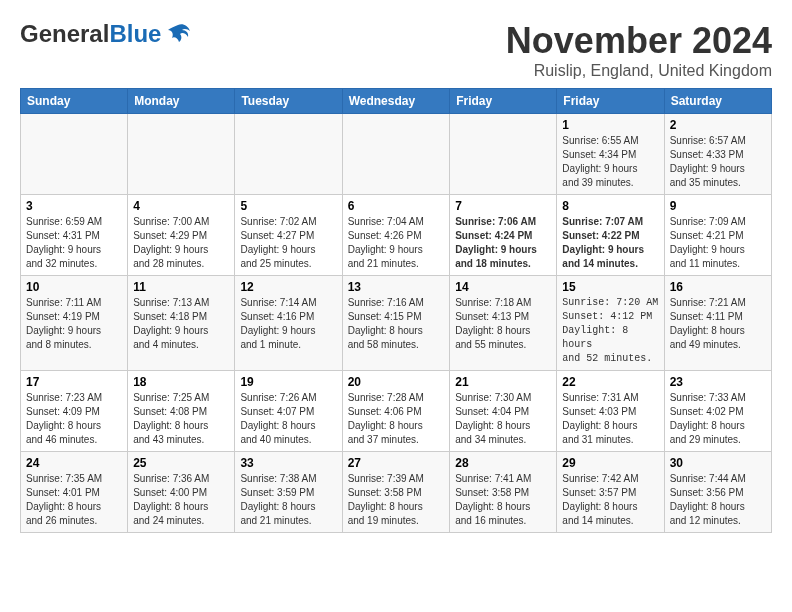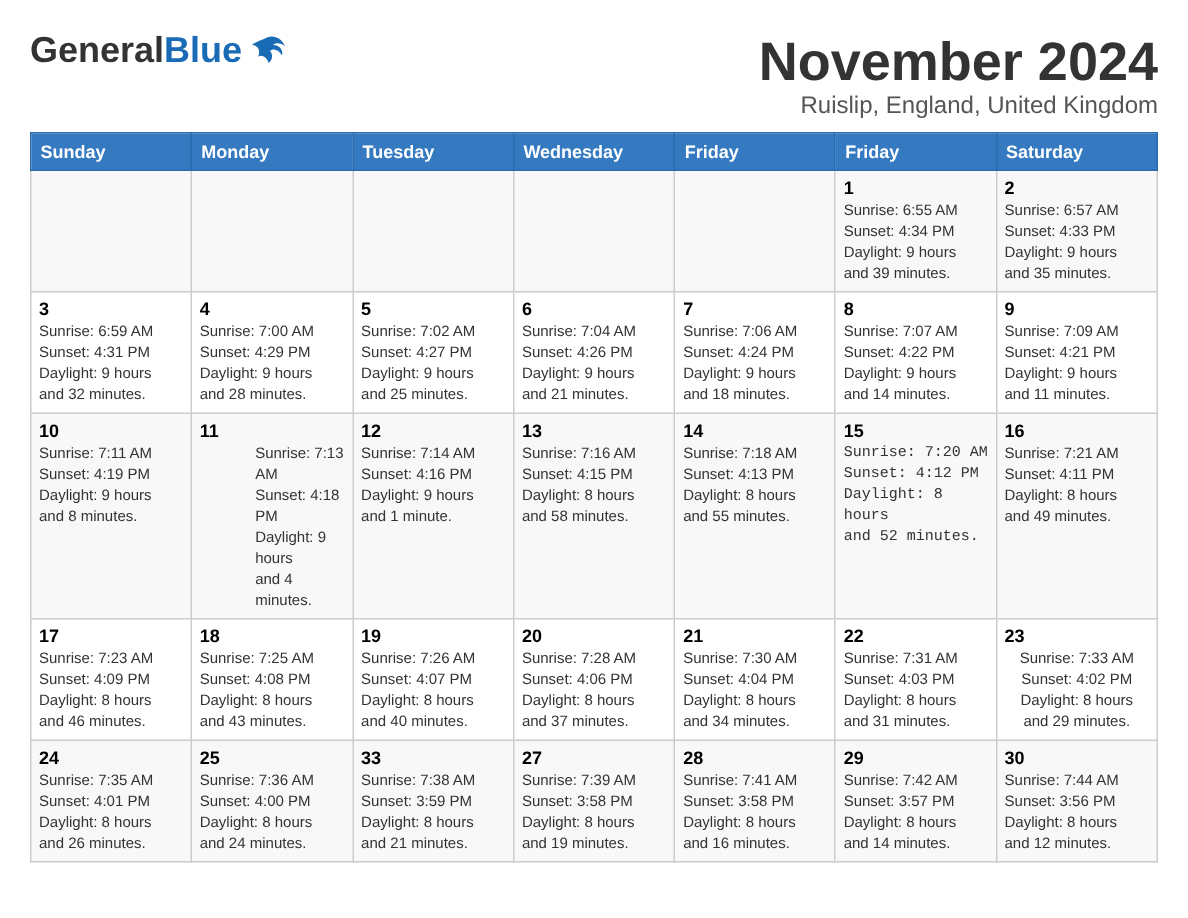--- a/index.html
+++ b/index.html
@@ -176,7 +176,7 @@
         </td>
         <td>
           <span class="day-num">7</span>
-          <div class="day-info" style="white-space: pre-line;">Sunrise: 7:06 AM
+          <div class="day-info" style="white-space: pre-line; font-weight: bold;">Sunrise: 7:06 AM
 Sunset: 4:24 PM
 Daylight: 9 hours
 and 18 minutes.</div>

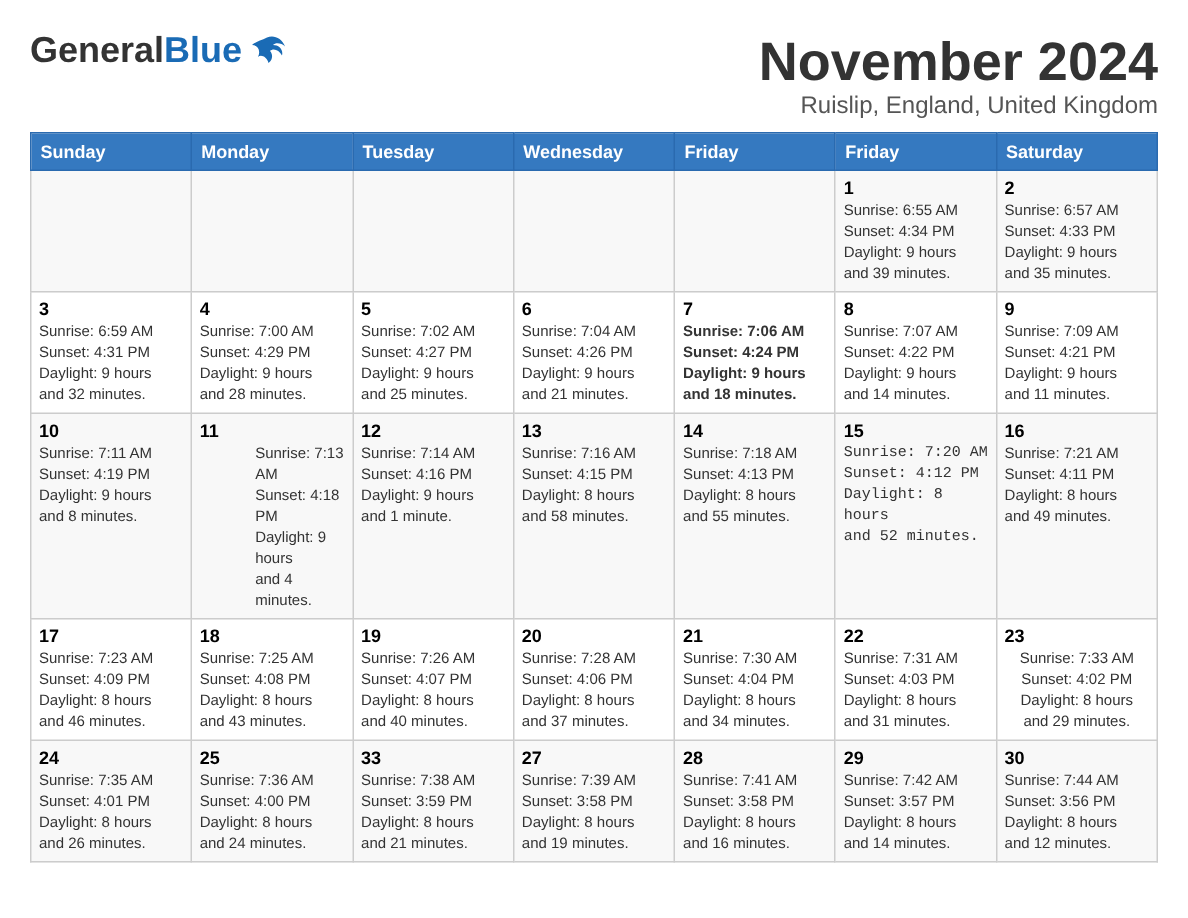--- a/index.html
+++ b/index.html
@@ -183,7 +183,7 @@
         </td>
         <td>
           <span class="day-num">8</span>
-          <div class="day-info" style="white-space: pre-line;">Sunrise: 7:07 AM
+          <div class="day-info" style="white-space: pre-line; font-weight: bold;">Sunrise: 7:07 AM
 Sunset: 4:22 PM
 Daylight: 9 hours
 and 14 minutes.</div>

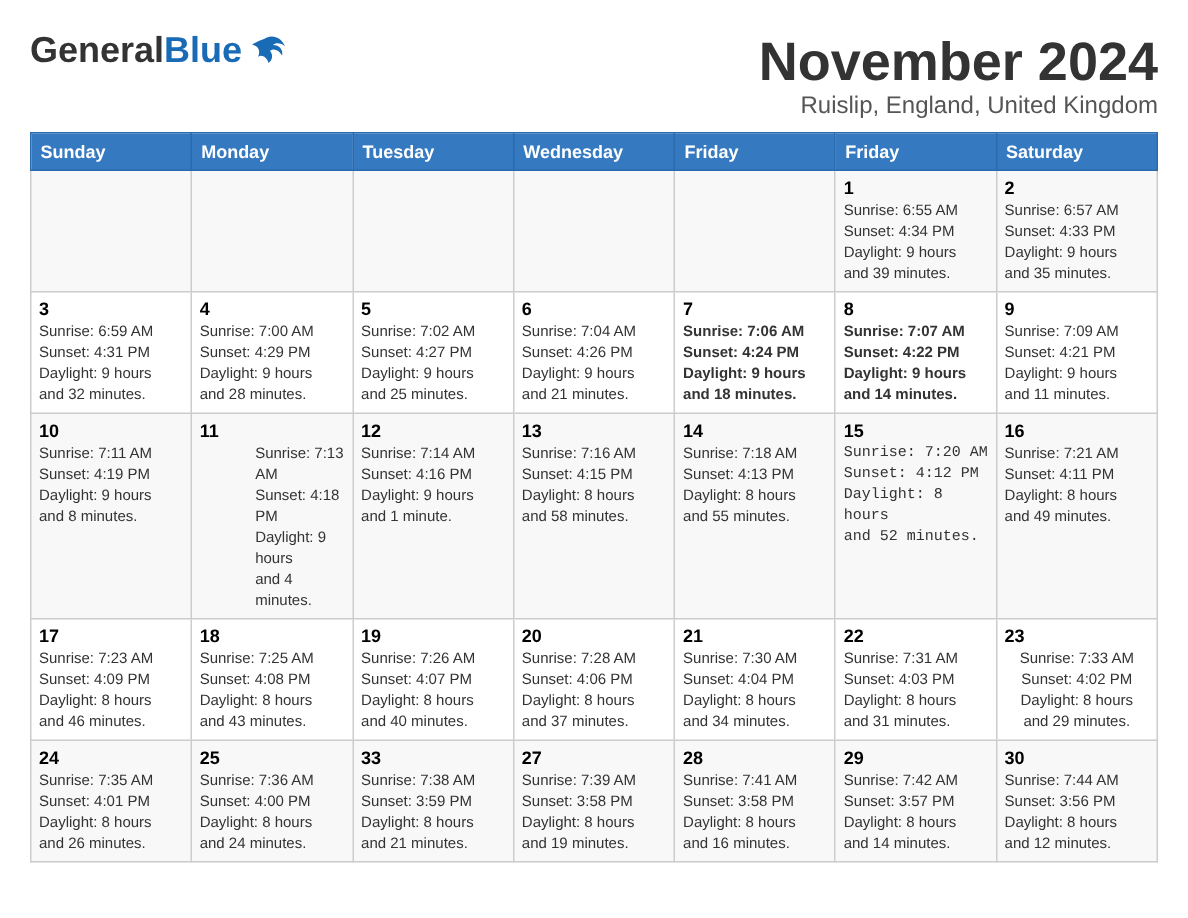--- a/index.html
+++ b/index.html
@@ -206,7 +206,7 @@
         </td>
         <td>
           <span class="day-num">11</span>
-          <div class="day-info" style="white-space: pre-line; margin-left: 37px;">Sunrise: 7:13 AM
+          <div class="day-info" style="white-space: pre-line;">Sunrise: 7:13 AM
 Sunset: 4:18 PM
 Daylight: 9 hours
 and 4 minutes.</div>

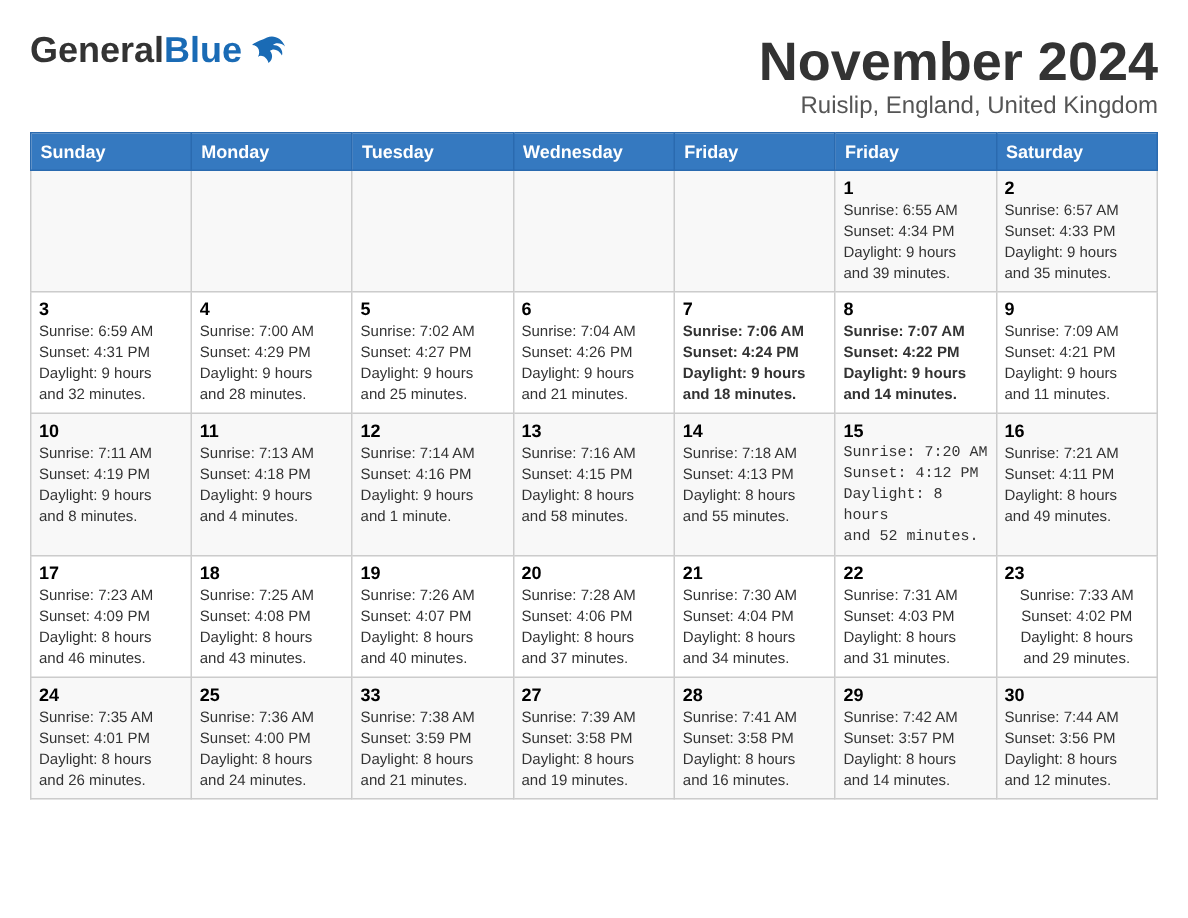--- a/index.html
+++ b/index.html
@@ -292,7 +292,7 @@
         </td>
         <td>
           <span class="day-num">23</span>
-          <div class="day-info" style="white-space: pre-line; text-align: center;">Sunrise: 7:33 AM
+          <div class="day-info" style="white-space: pre-line;">Sunrise: 7:33 AM
 Sunset: 4:02 PM
 Daylight: 8 hours
 and 29 minutes.</div>

